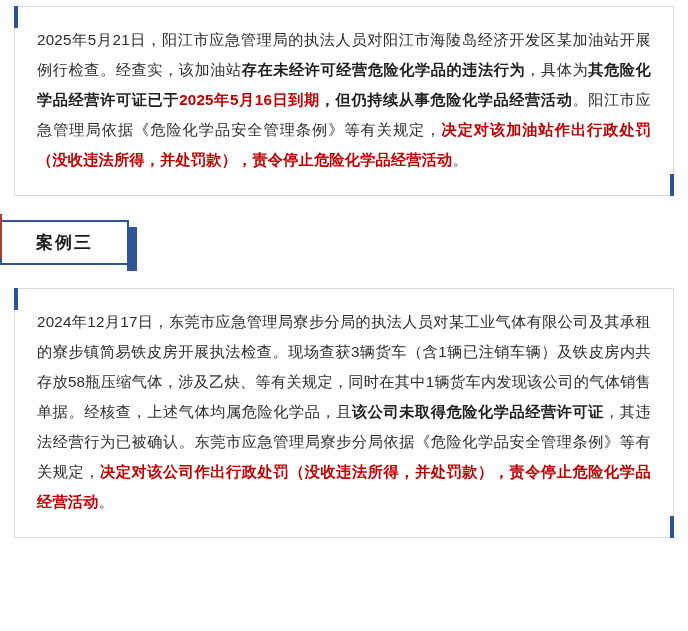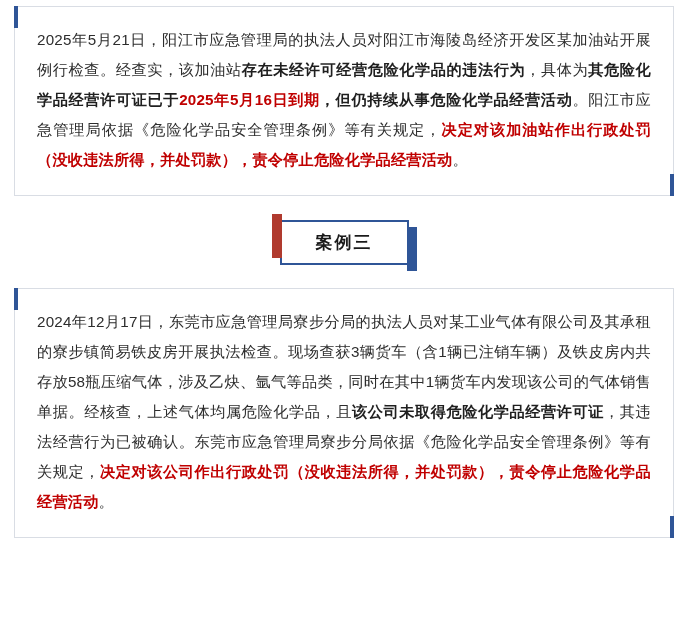--- a/index.html
+++ b/index.html
@@ -73,7 +73,6 @@
     height: 88px;
     display: flex;
     align-items: center;
-    justify-content: center;
     position: relative;
   }
   .banner {

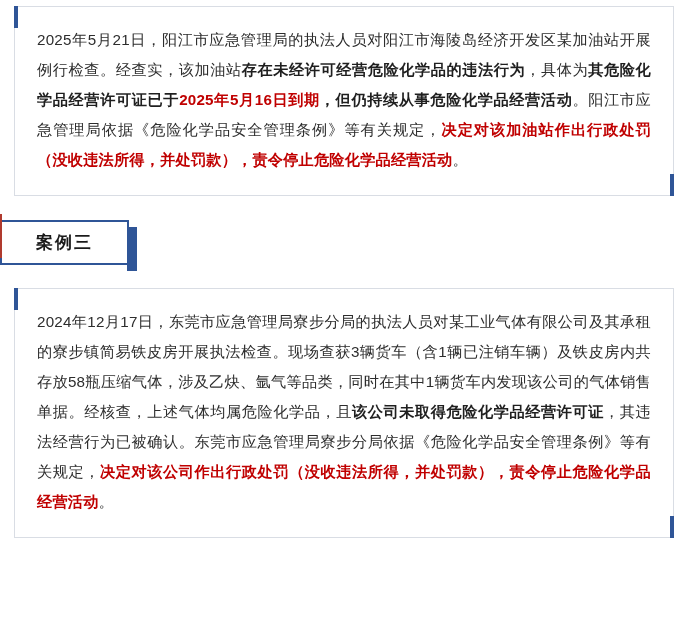--- a/index.html
+++ b/index.html
@@ -130,7 +130,7 @@
   <div class="card">
     <span class="card-accent"></span>
     <span class="card-accent bottom-right"></span>
-    <p class="para" id="case-three-body"><span>2024年12月17日，东莞市应急管理局寮步分局的执法人员对某工业气体有限公司及其承租的寮步镇简易铁皮房开展执法检查。现场查获3辆货车（含1辆已注销车辆）及铁皮房内共存放58瓶压缩气体，涉及乙炔、氩气等品类，同时在其中1辆货车内发现该公司的气体销售单据。经核查，上述气体均属危险化学品，且</span><span class="em-dark">该公司未取得危险化学品经营许可证</span><span>，其违法经营行为已被确认。东莞市应急管理局寮步分局依据《危险化学品安全管理条例》等有关规定，</span><span class="em-red">决定对该公司作出行政处罚（没收违法所得，并处罚款），责令停止危险化学品经营活动</span><span>。</span></p>
+    <p class="para" id="case-three-body"><span>2024年12月17日，东莞市应急管理局寮步分局的执法人员对某工业气体有限公司及其承租的寮步镇简易铁皮房开展执法检查。现场查获3辆货车（含1辆已注销车辆）及铁皮房内共存放58瓶压缩气体，涉及乙炔、等有关规定，同时在其中1辆货车内发现该公司的气体销售单据。经核查，上述气体均属危险化学品，且</span><span class="em-dark">该公司未取得危险化学品经营许可证</span><span>，其违法经营行为已被确认。东莞市应急管理局寮步分局依据《危险化学品安全管理条例》等有关规定，</span><span class="em-red">决定对该公司作出行政处罚（没收违法所得，并处罚款），责令停止危险化学品经营活动</span><span>。</span></p>
   </div>
 
 </div>

